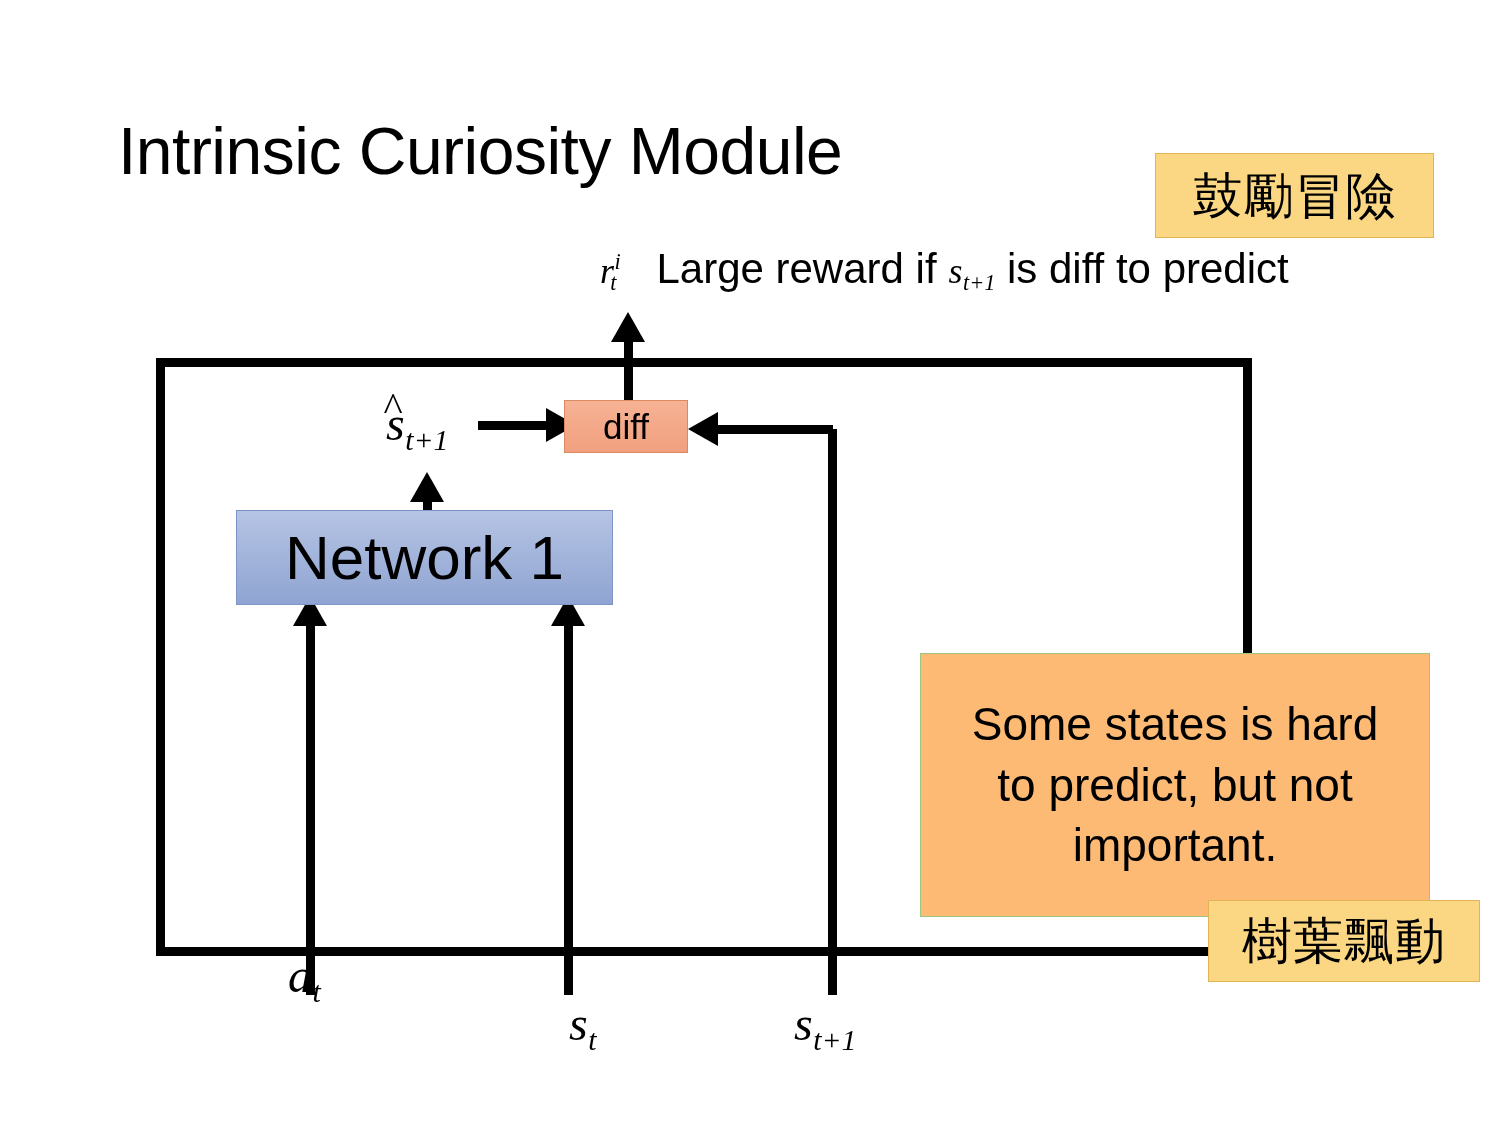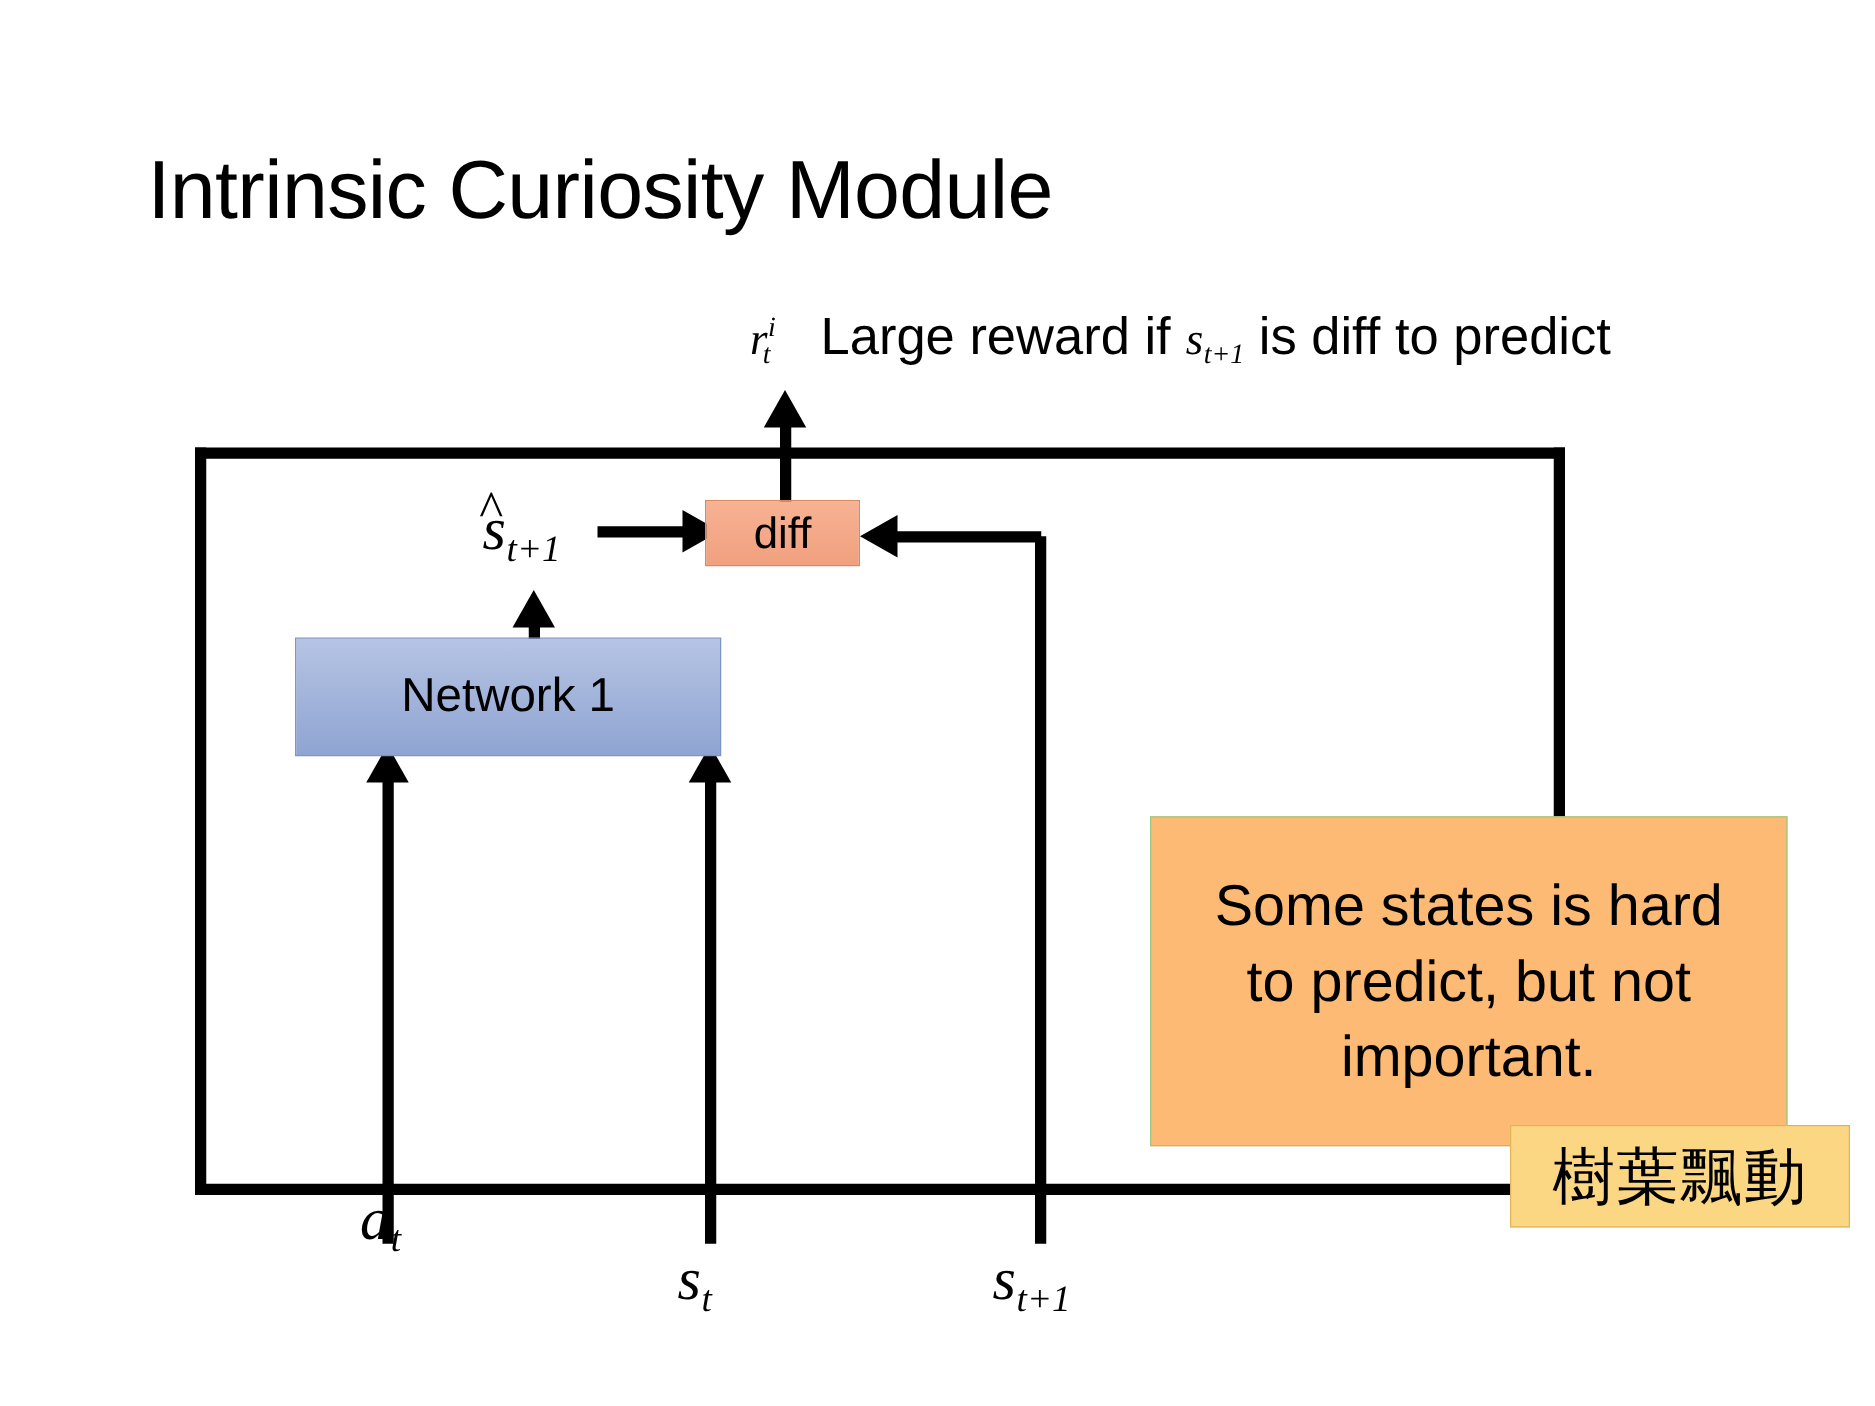--- a/index.html
+++ b/index.html
@@ -209,6 +209,9 @@
 
   <div class="title">Intrinsic Curiosity Module</div>
 
+  <div class="badge" id="badge-top">
+    <span>鼓勵冒險</span>
+  </div>
 
   <div class="badge" id="badge-bottom">
     <span>樹葉飄動</span>

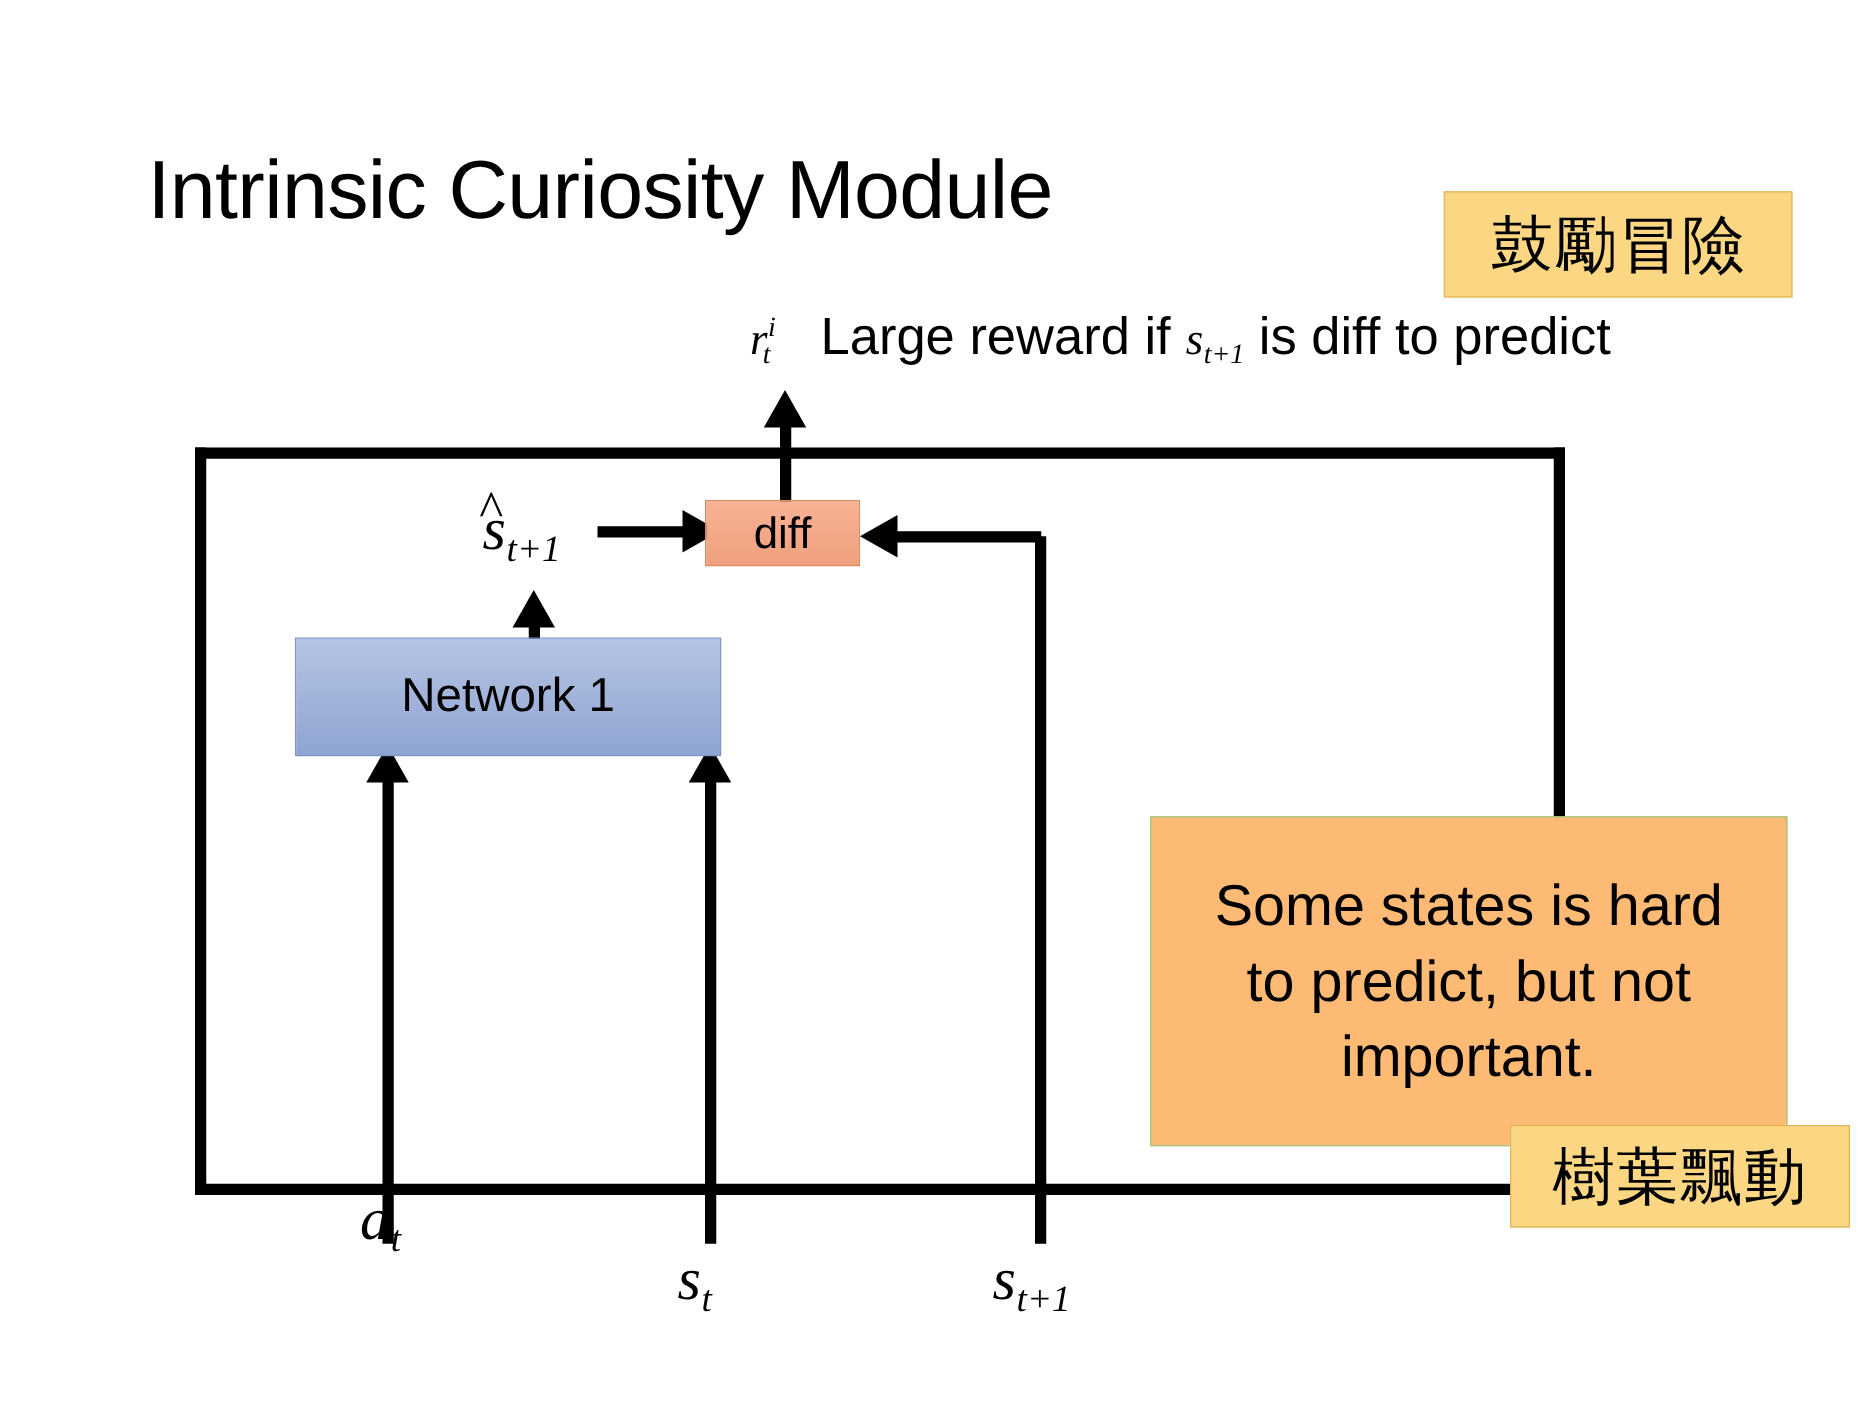--- a/index.html
+++ b/index.html
@@ -125,11 +125,11 @@
   #box-network1 {
     left: 236px;
     top: 510px;
-    width: 341px;
+    width: 377px;
     height: 95px;
     background: linear-gradient(180deg, #B6C4E4 0%, #8FA4D2 100%);
     border: 1px solid #7E94C6;
-    font-size: 38px;
+    font-size: 62px;
     z-index: 25;
     font-family: "Liberation Sans", sans-serif;
   }

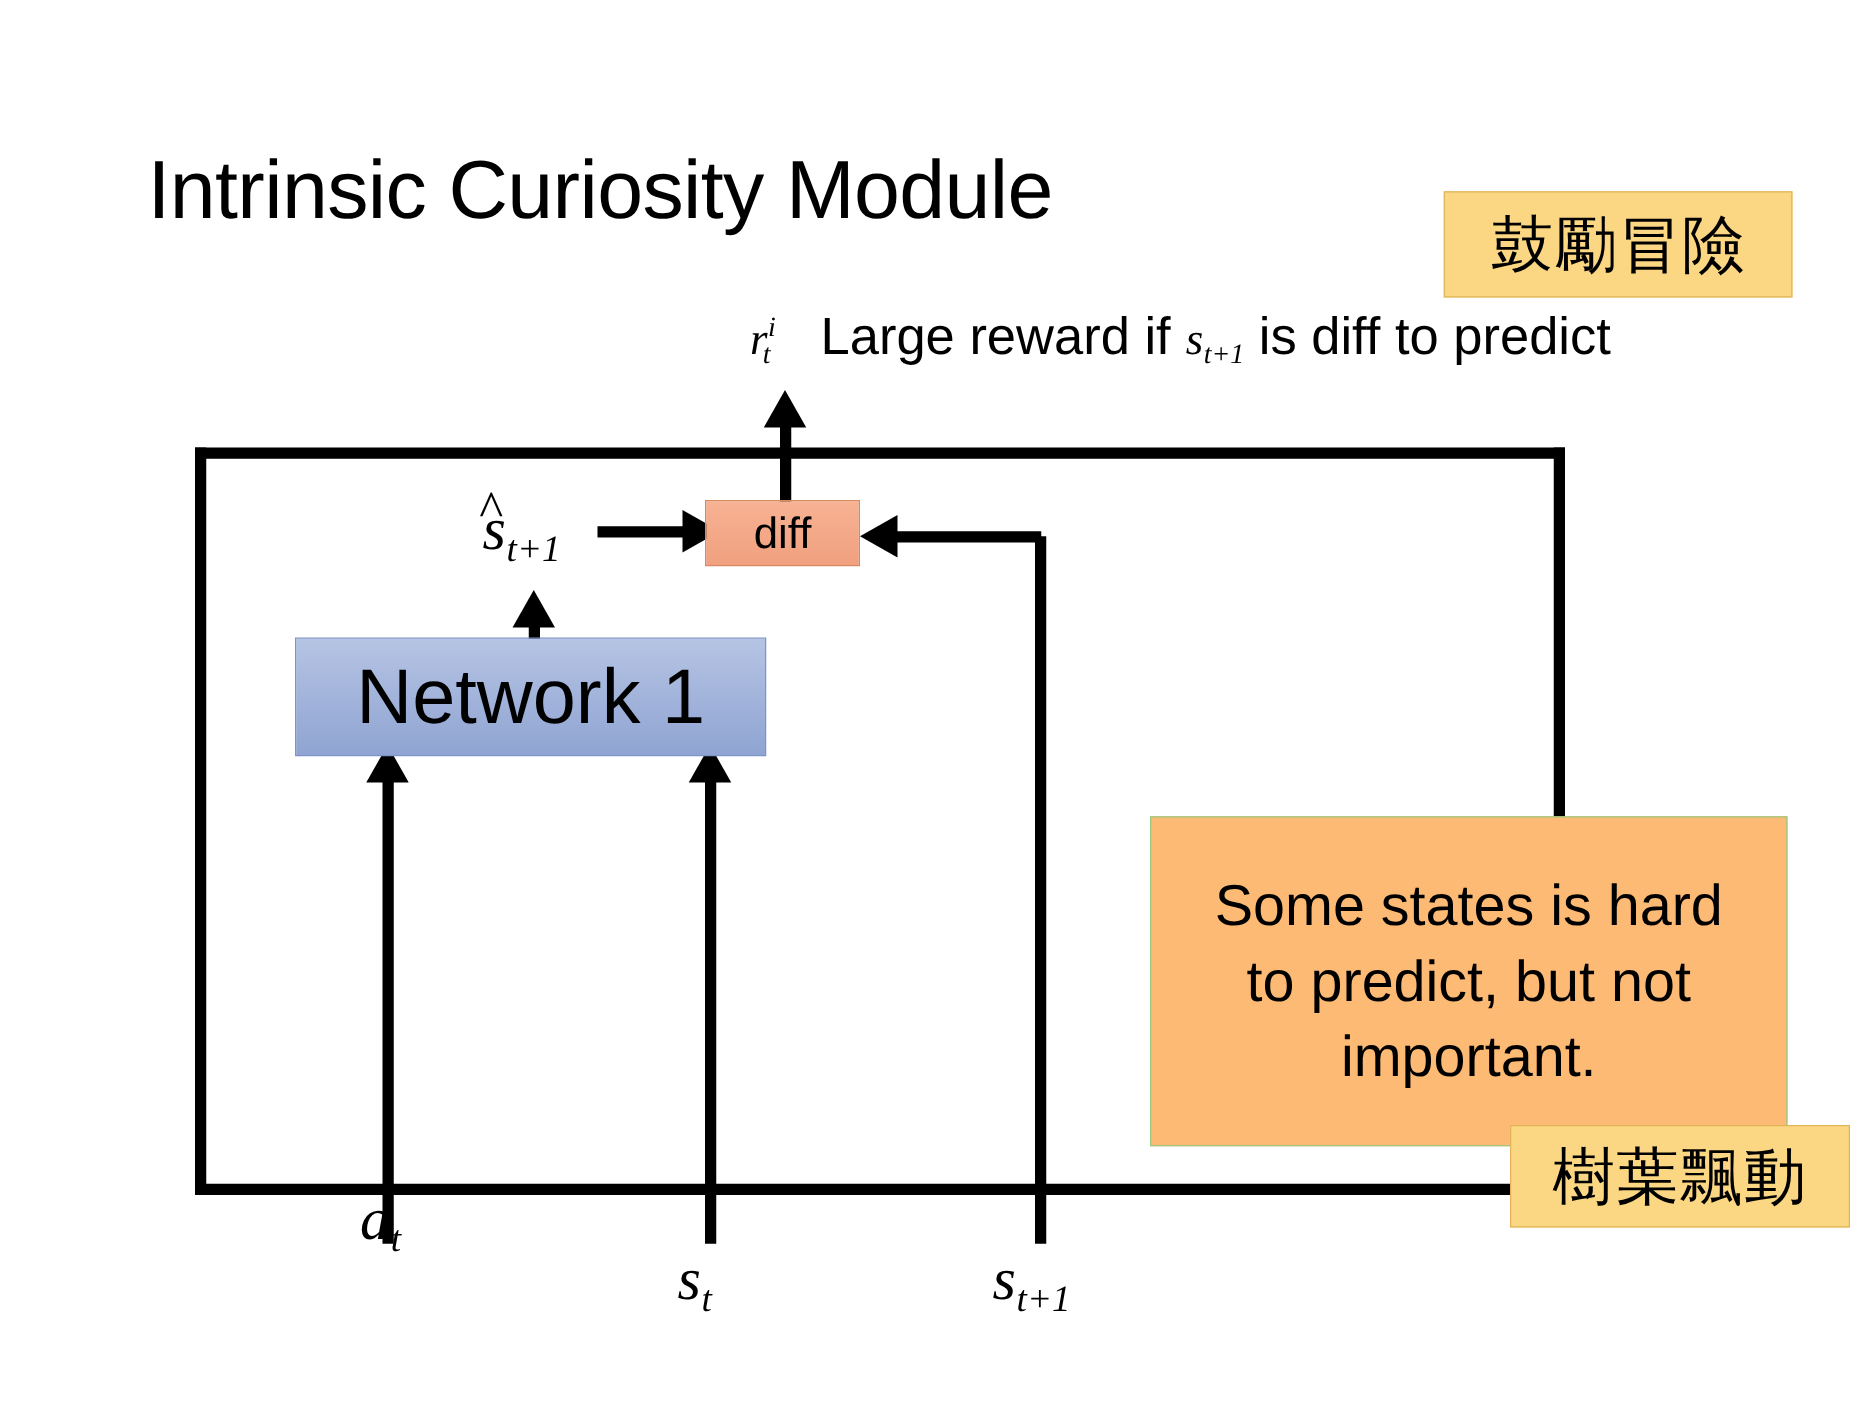--- a/index.html
+++ b/index.html
@@ -278,7 +278,7 @@
     <span class="mathvar"><span>a</span><span class="sub">t</span></span>
   </div>
 
-  <div class="label-math" style="left:542px; top:1000px;">
+  <div class="label-math" style="left:569px; top:1000px;">
     <span class="mathvar"><span>s</span><span class="sub">t</span></span>
   </div>
 

